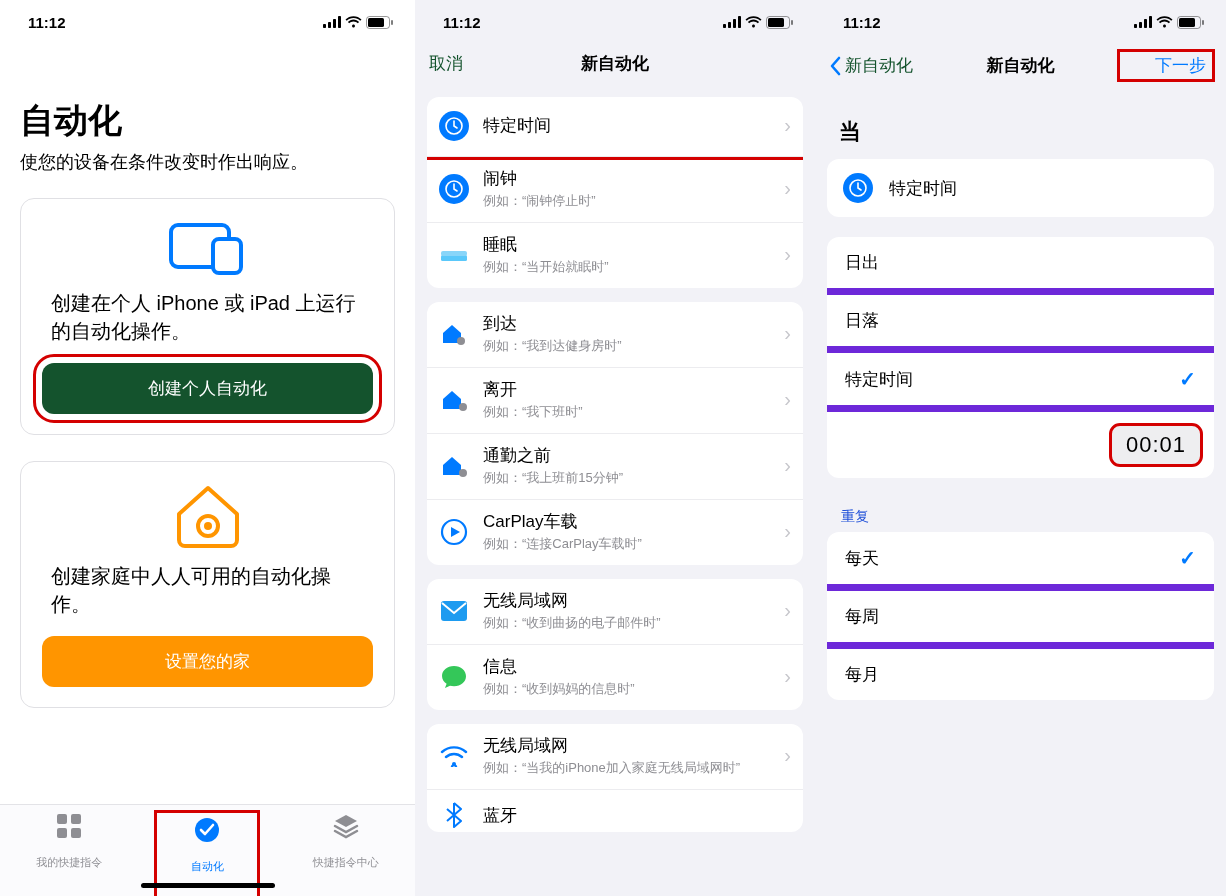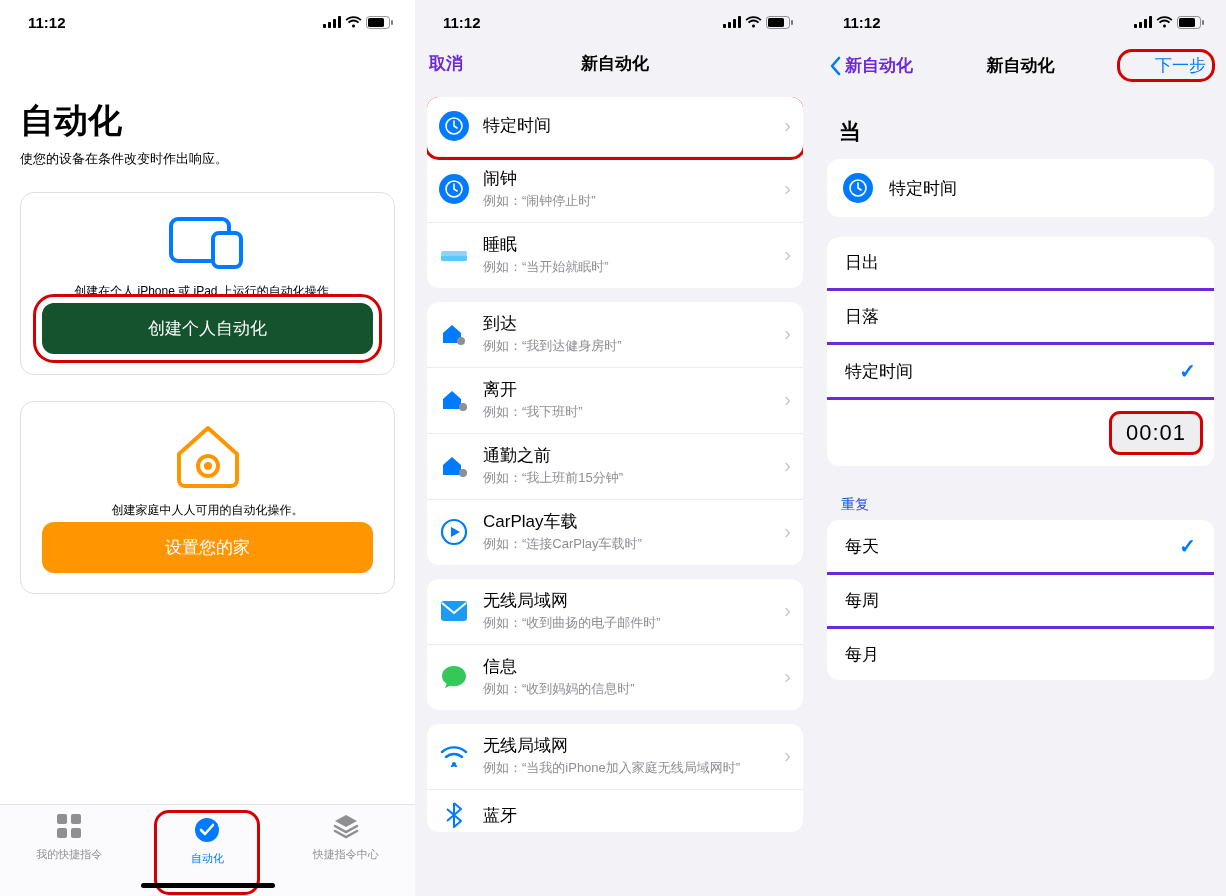--- a/index.html
+++ b/index.html
@@ -43,7 +43,7 @@
     padding: 8px 14px;
     font-size: 17px;
   }
-  .nav-left { color: #6d28d9; min-width: 92px; display:flex; align-items:center;font-weight:bold; }
+  .nav-left { color: #14532d; min-width: 92px; display:flex; align-items:center; }
   .nav-title { font-weight: 600; color: #000; text-align: center; flex:1; }
   .nav-right { color: #007aff; min-width: 92px; text-align:right; }
 

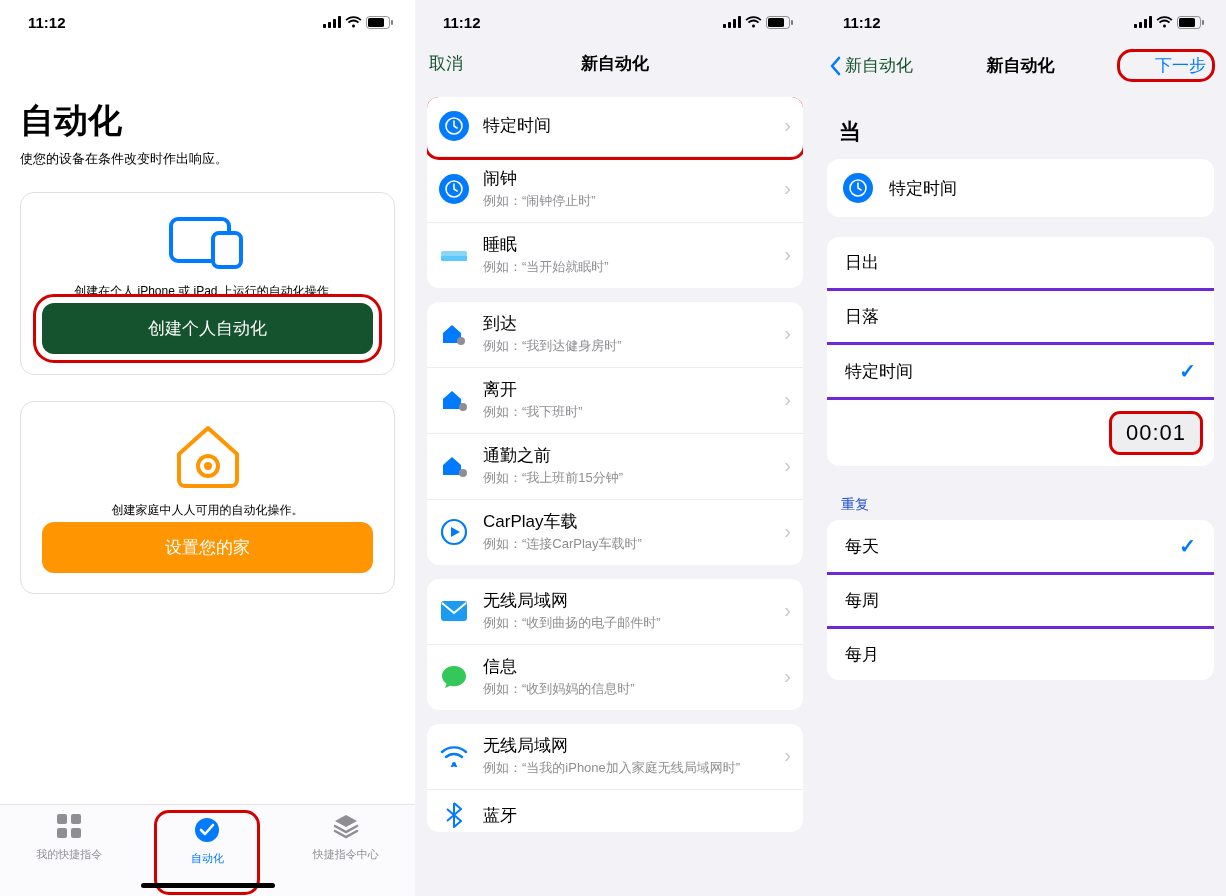--- a/index.html
+++ b/index.html
@@ -86,7 +86,7 @@
   .pill-blue { background: #14532d; }
   .pill-orange { background: #ff9500; }
 
-  .highlight-red { outline: 3px solid #d40000; outline-offset: 0; border-radius: 12px; }
+  .highlight-red { outline: 3px solid #d40000; outline-offset: 0; }
 
   
   .tab-bar {

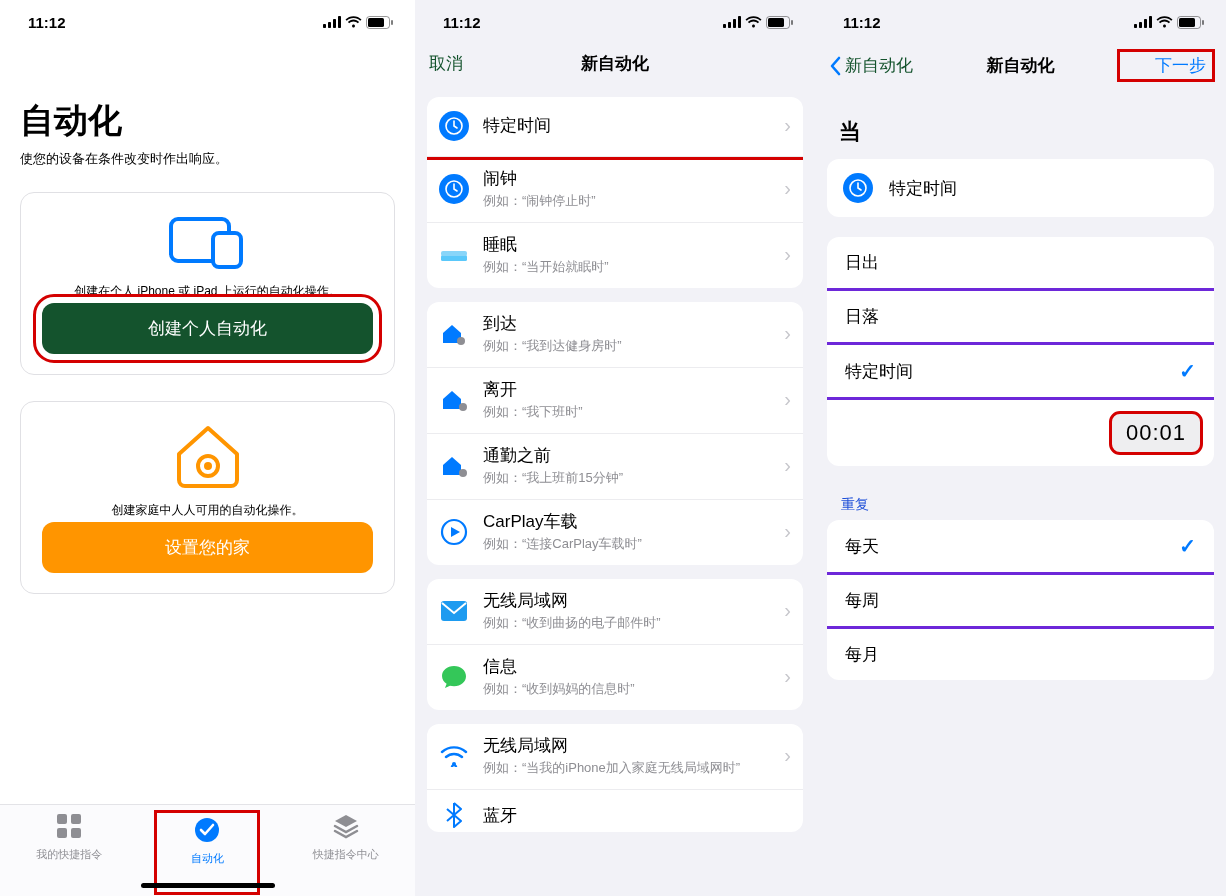--- a/index.html
+++ b/index.html
@@ -54,7 +54,7 @@
     padding: 54px 20px 6px 20px;
   }
   .sub-title {
-    font-size: 13px;
+    font-size: 18px;
     color: #000;
     padding: 0 20px 24px 20px;
   }

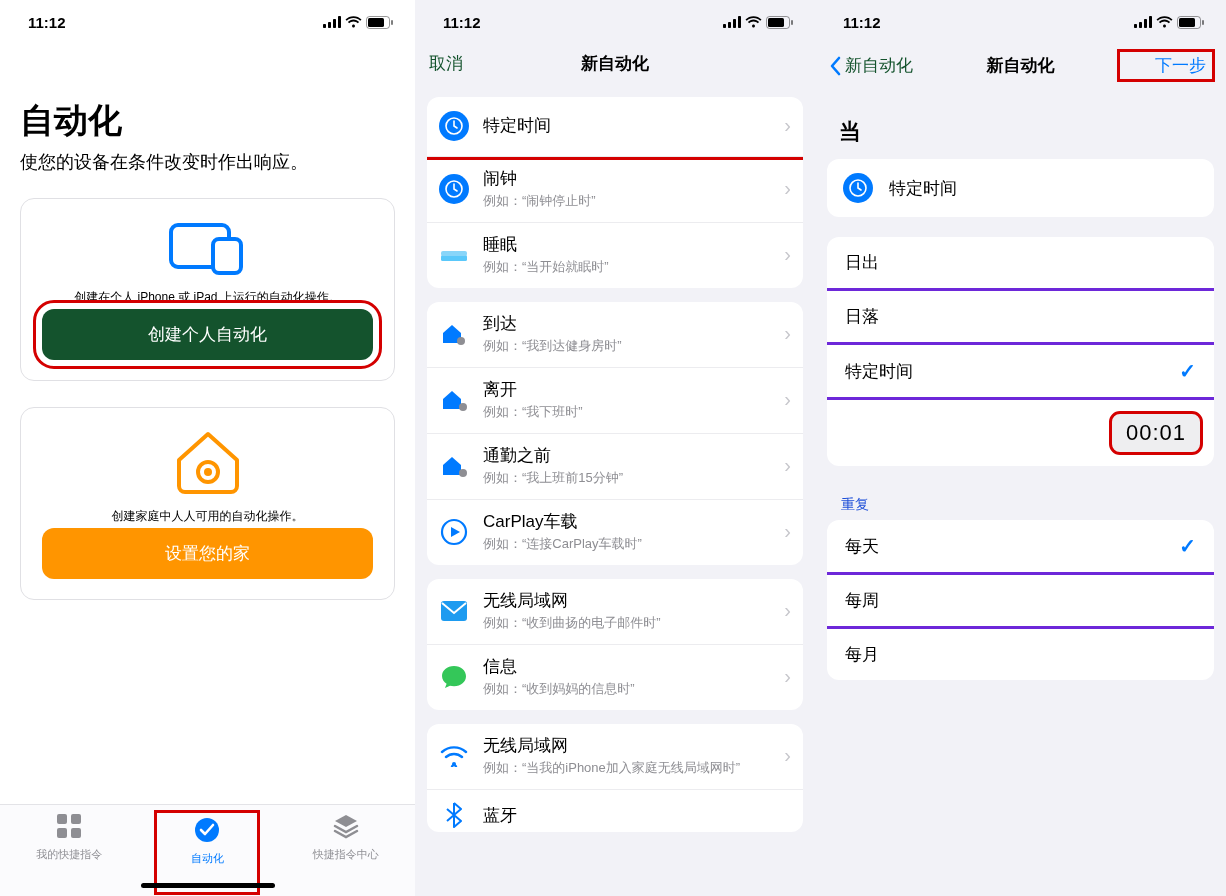--- a/index.html
+++ b/index.html
@@ -165,7 +165,7 @@
   .s3-row {
     display:flex; align-items:center; justify-content:space-between;
     padding: 14px 18px;
-    border-bottom: 3px solid #6d28d9;
+    border-bottom: 7px solid #6d28d9;
     font-size: 17px;
     min-height: 48px;
   }

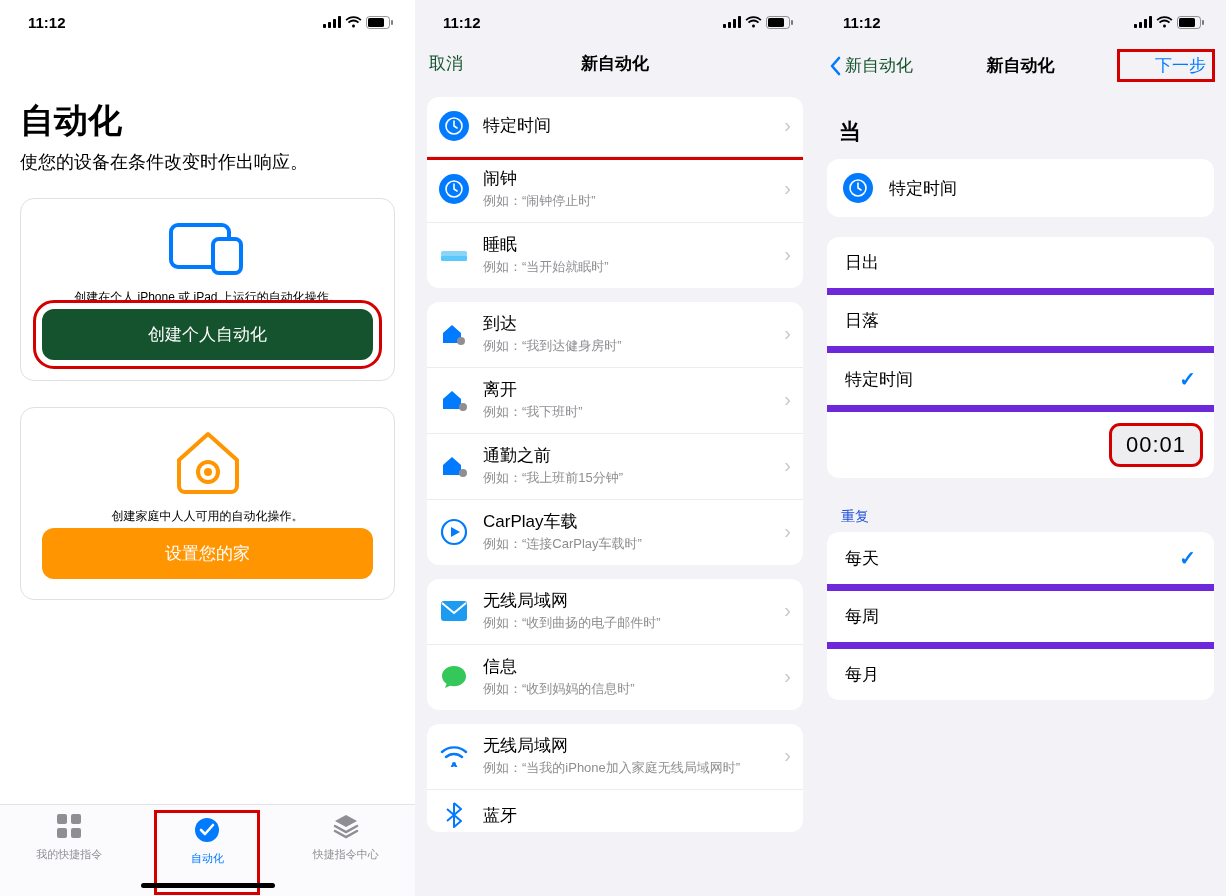--- a/index.html
+++ b/index.html
@@ -70,9 +70,9 @@
     align-items: center;
   }
   .card-desc {
-    font-size: 12px;
-    text-align: center;
-    padding: 14px 20px 3px 20px;
+    font-size: 20px;
+    text-align: left;
+    padding: 14px 20px 18px 20px;
     line-height: 1.4;
   }
   .pill-btn {

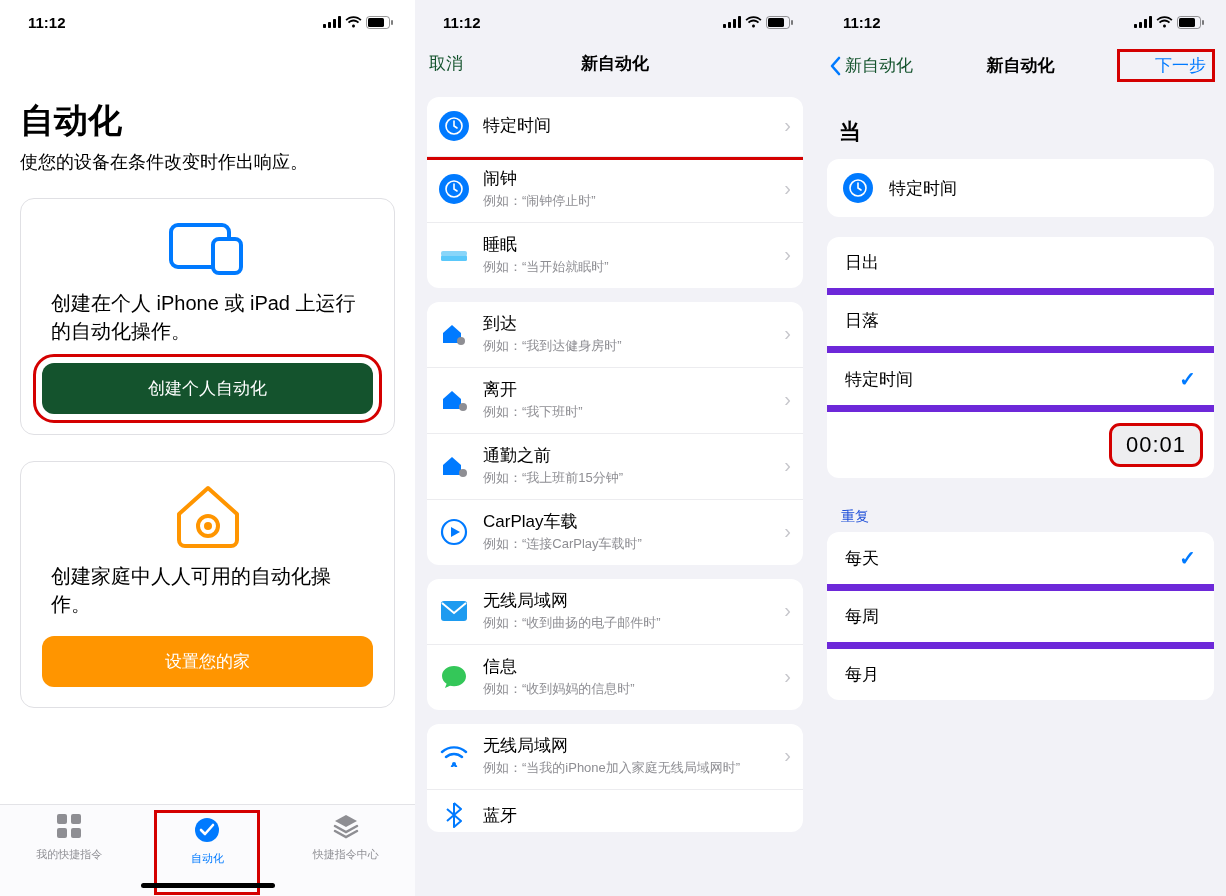--- a/index.html
+++ b/index.html
@@ -104,7 +104,7 @@
     display: flex;
     flex-direction: column;
     align-items: center;
-    gap: 8px;
+    gap: 16px;
     font-size: 11px;
     color: #8e8e93;
     width: 100px;

